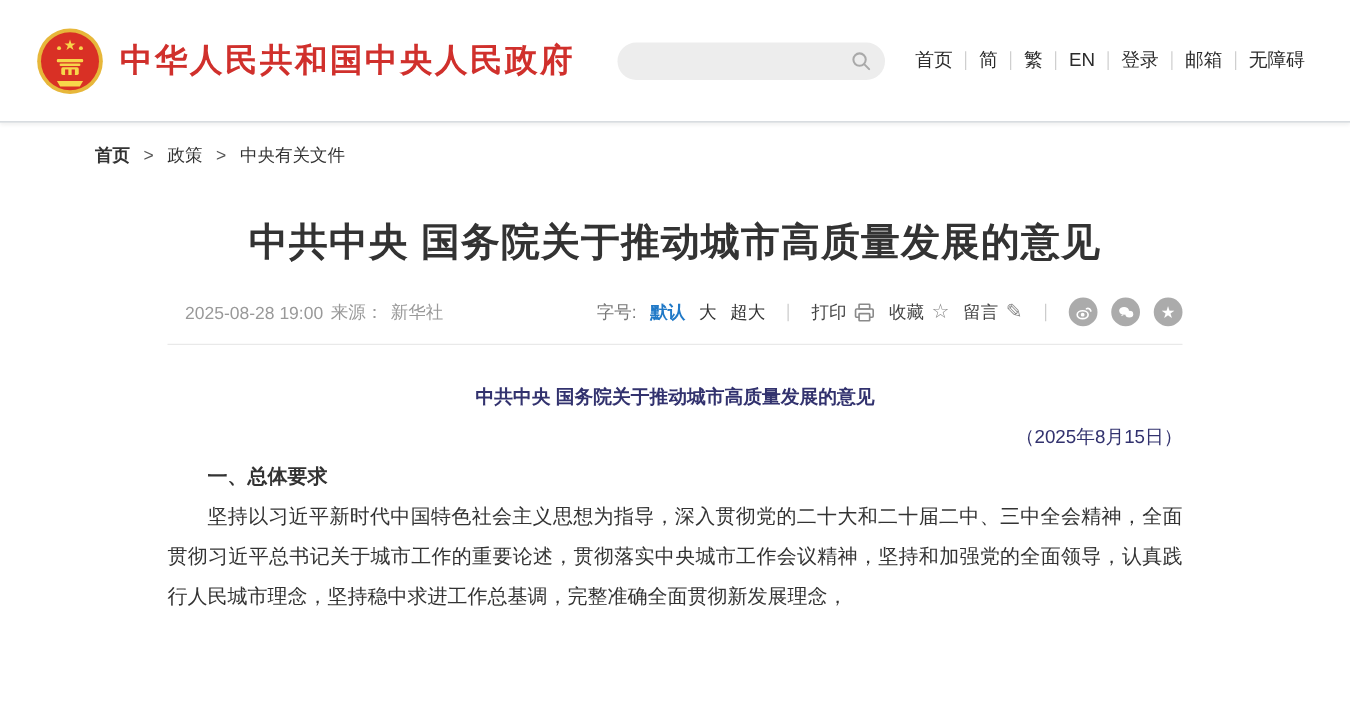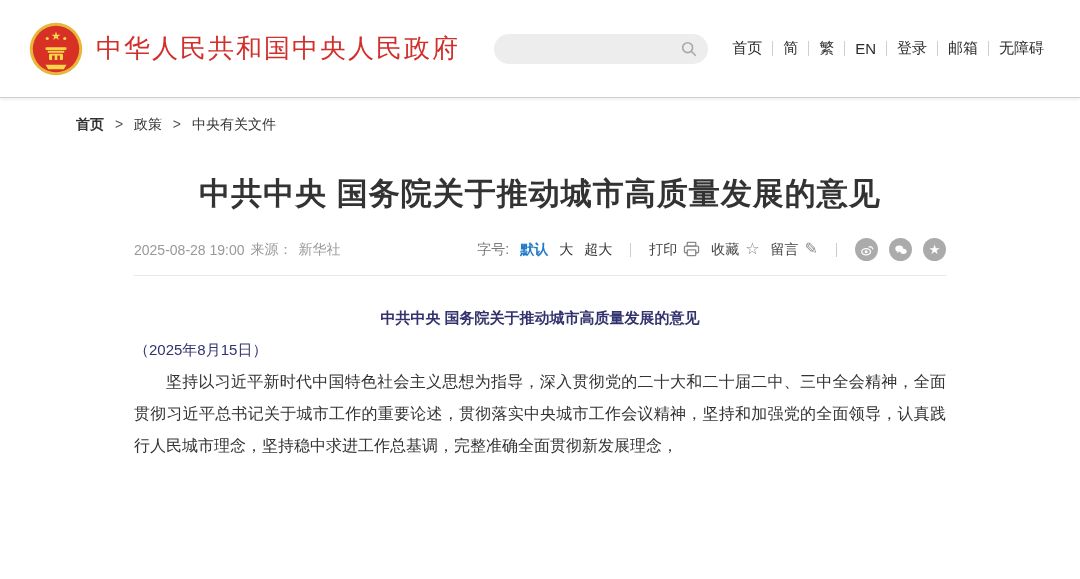--- a/index.html
+++ b/index.html
@@ -24,7 +24,7 @@
   .emblem { width: 56px; height: 56px; flex: 0 0 auto; }
   .brand-text { display: flex; flex-direction: column; }
   .site-title {
-    color: #d0302c; font-size: 26px; font-weight: normal;
+    color: #d0302c; font-size: 26px; font-weight: bold;
     letter-spacing: 2px; line-height: 1.15;
   }
   .site-url { color: #a8a8a8; font-size: 15px; margin-top: 4px; letter-spacing: .5px; }

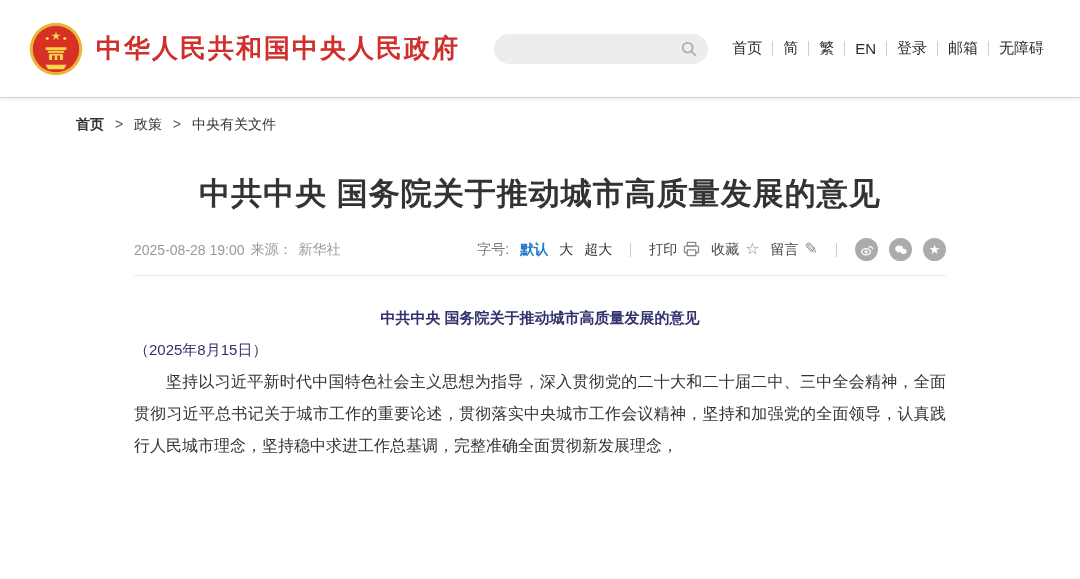--- a/index.html
+++ b/index.html
@@ -63,7 +63,7 @@
 
   .meta-row {
     margin-top: 24px; display: flex; justify-content: space-between;
-    align-items: center; font-size: 14px;
+    align-items: center; font-size: 14px; margin-left: 14px;
   }
   .meta-left { display: flex; align-items: center; gap: 6px; color: #999; }
   .meta-right { display: flex; align-items: center; gap: 11px; color: #444; }

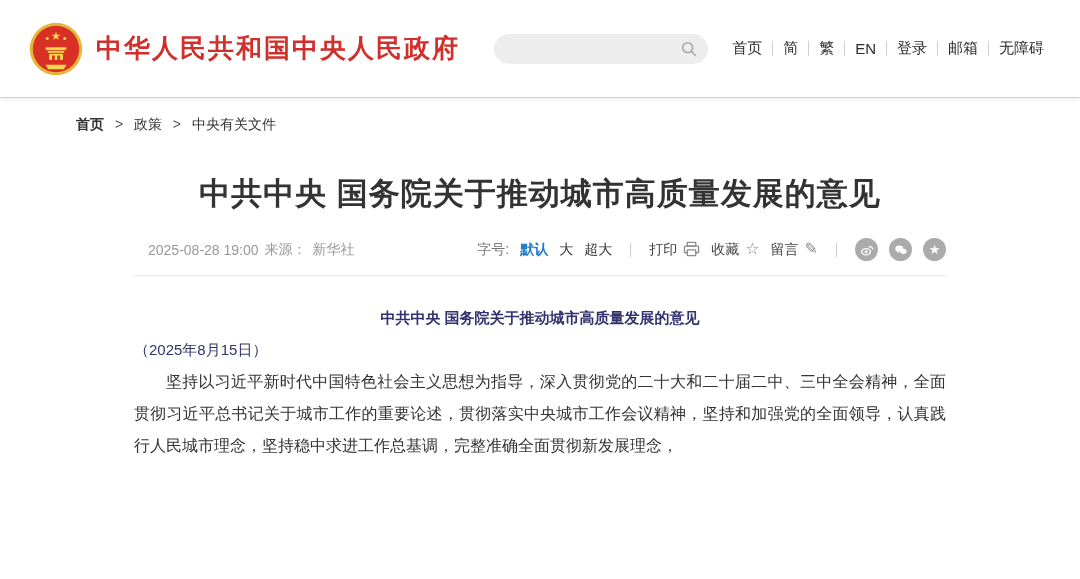--- a/index.html
+++ b/index.html
@@ -71,7 +71,7 @@
   .fs-option { cursor: pointer; color: #333; }
   .fs-default { color: #2079c7; font-weight: bold; }
   .meta-divider { width: 1px; height: 14px; background: #ccc; margin: 0 7px; }
-  .tool { display: flex; gap: 6px; cursor: pointer; color: #444; }
+  .tool { display: flex; align-items: center; gap: 6px; cursor: pointer; color: #444; }
   .tool-glyph { color: #8a8a8a; font-size: 16px; line-height: 1; }
   .printer-icon { width: 17px; height: 16px; }
   .share-group { display: flex; align-items: center; gap: 11px; }

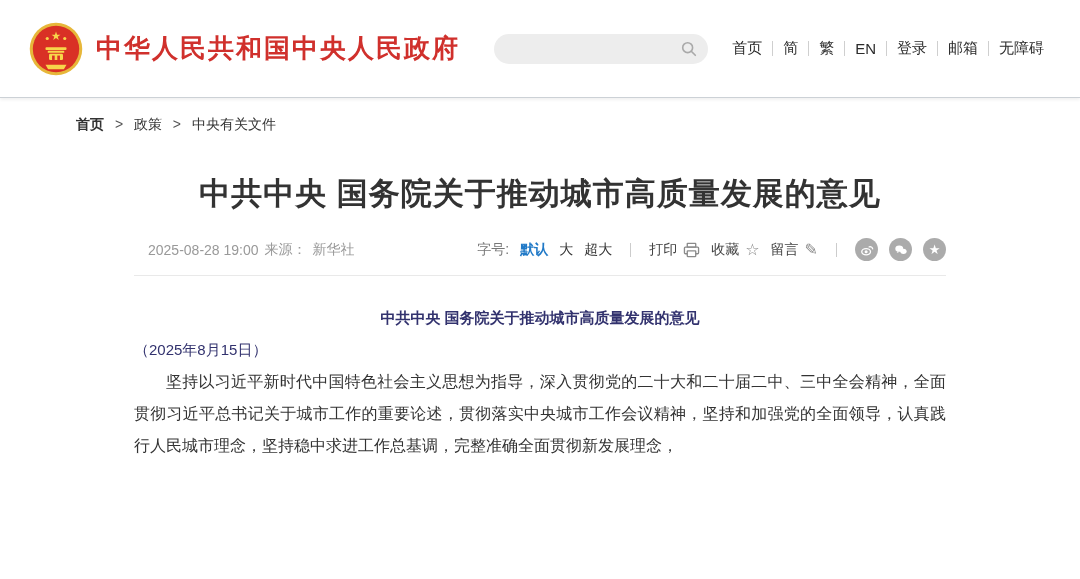--- a/index.html
+++ b/index.html
@@ -91,7 +91,7 @@
   .para { text-align: justify; }
   .dateline { margin-bottom: 14px; }
   .doc-title { text-align: center; font-weight: bold; color: #32326e; font-size: 15px; }
-  .doc-date { text-align: left; color: #32326e; font-size: 15px; }
+  .doc-date { text-align: right; color: #32326e; font-size: 15px; }
   .para-1 { margin-top: 0; margin-bottom: 4px; }
   .section-heading { font-weight: bold; margin: 4px 0; }
 </style>

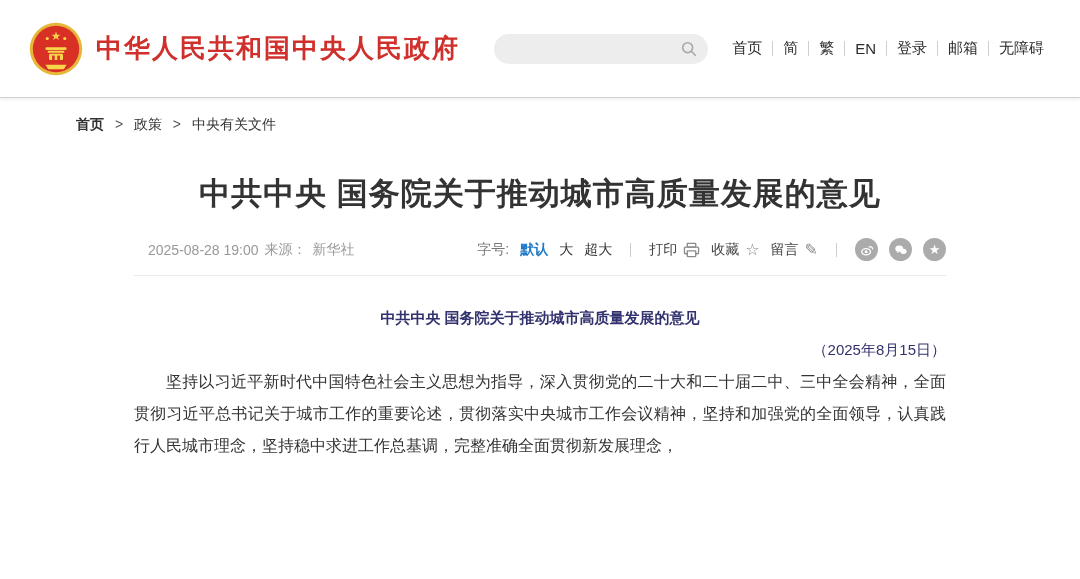--- a/index.html
+++ b/index.html
@@ -219,6 +219,7 @@
   <div class="article-body">
     <p class="doc-title">中共中央 国务院关于推动城市高质量发展的意见</p>
     <p class="doc-date">（2025年8月15日）</p>
+    <p class="section-heading indent">一、总体要求</p>
     <p class="para indent">坚持以习近平新时代中国特色社会主义思想为指导，深入贯彻党的二十大和二十届二中、三中全会精神，全面贯彻习近平总书记关于城市工作的重要论述，贯彻落实中央城市工作会议精神，坚持和加强党的全面领导，认真践行人民城市理念，坚持稳中求进工作总基调，完整准确全面贯彻新发展理念，</p>
   </div>
 </main>

